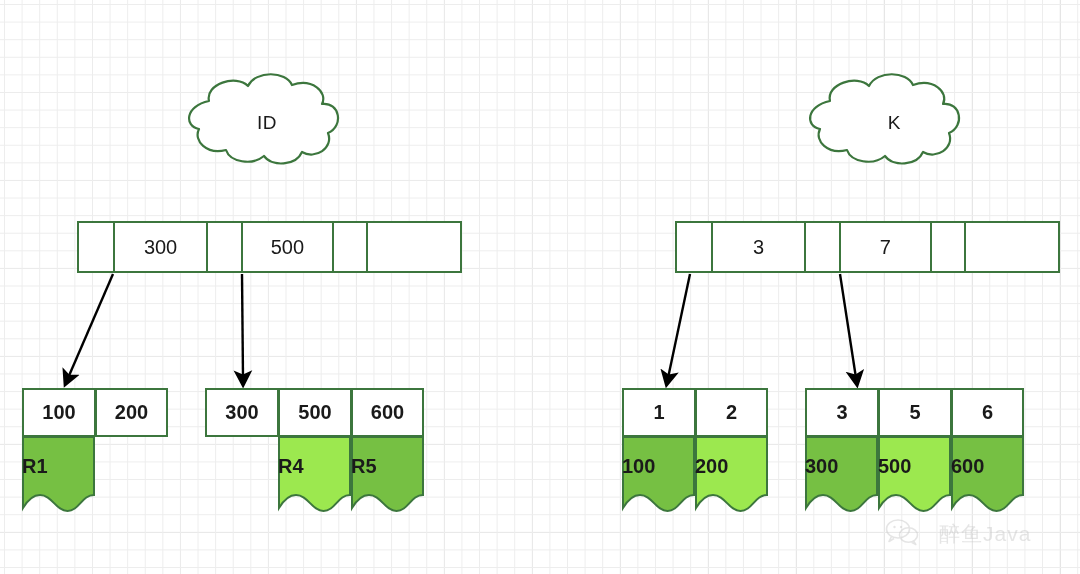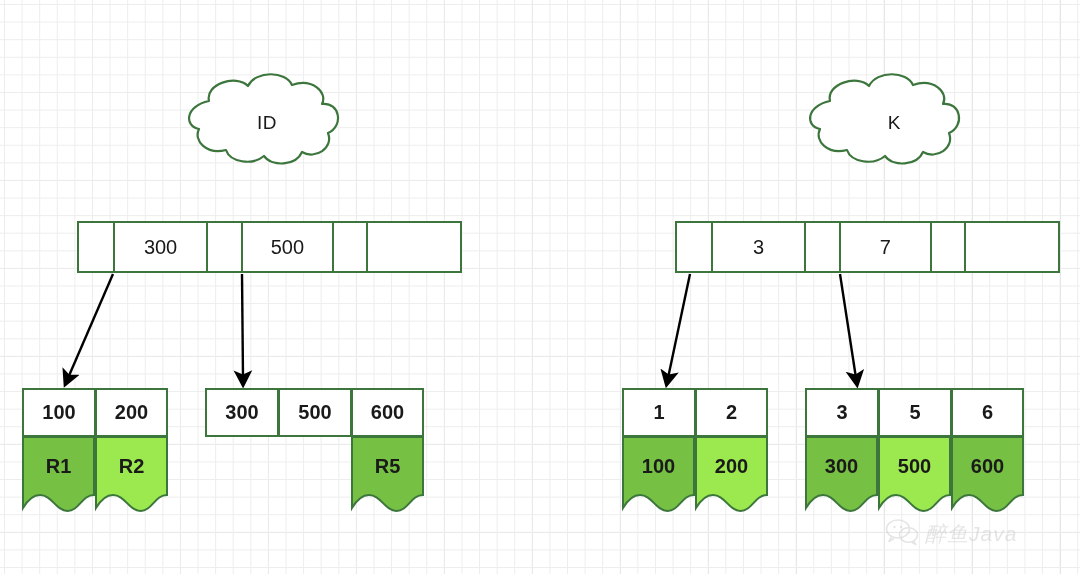--- a/index.html
+++ b/index.html
@@ -107,7 +107,7 @@
     top: 18px;
     left: 0;
     width: 73px;
-    text-align: center;
+    text-align: left;
     font-size: 20px;
     color: #1a1a1a;
   }

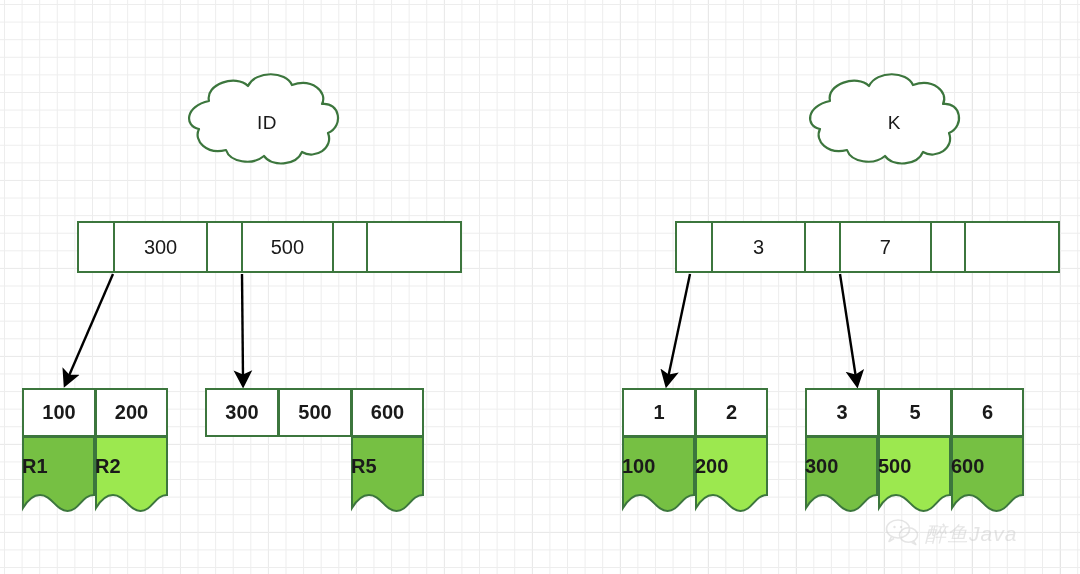--- a/index.html
+++ b/index.html
@@ -203,12 +203,6 @@
     </div>
     <div class="leaf-cell">
       <div class="leaf-key">200</div>
-      <div class="leaf-val-wrap">
-        <svg width="73" height="77" viewBox="0 0 73 77">
-          <path d="M1 0 L72 0 L72 58 C 60 58, 57 74, 45.5 74 C 34 74, 30 58, 18 58 C 9 58, 4 66, 1 71 Z" fill="#9ce84f" stroke="#3c763d" stroke-width="2"></path>
-        </svg>
-        <div class="leaf-val-label">R2</div>
-      </div>
     </div>
   </div>
 

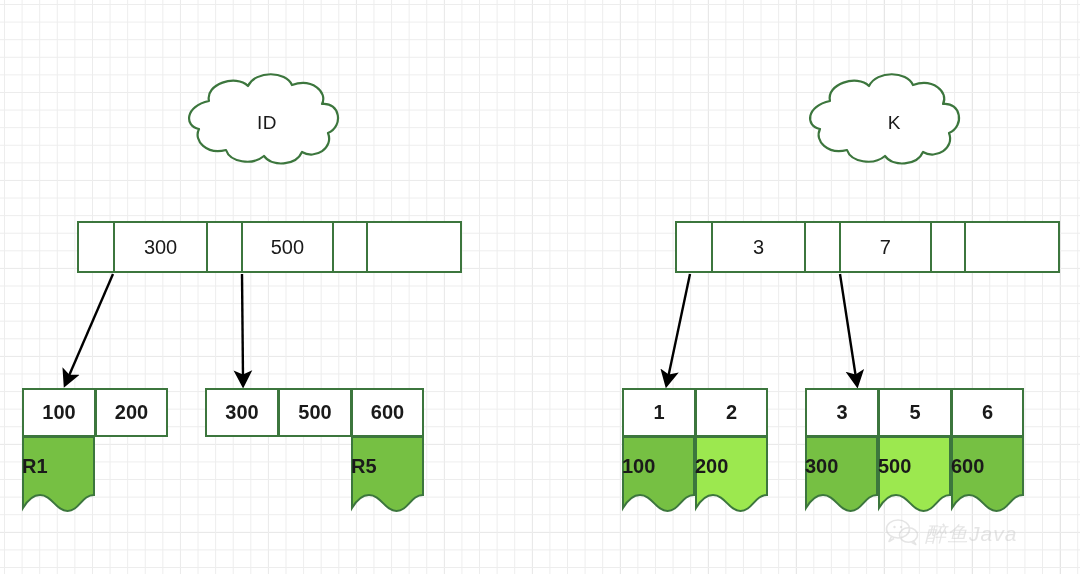--- a/index.html
+++ b/index.html
@@ -212,6 +212,12 @@
     </div>
     <div class="leaf-cell">
       <div class="leaf-key">500</div>
+      <div class="leaf-val-wrap">
+        <svg width="73" height="77" viewBox="0 0 73 77">
+          <path d="M1 0 L72 0 L72 58 C 60 58, 57 74, 45.5 74 C 34 74, 30 58, 18 58 C 9 58, 4 66, 1 71 Z" fill="#9ce84f" stroke="#3c763d" stroke-width="2"></path>
+        </svg>
+        <div class="leaf-val-label">R4</div>
+      </div>
     </div>
     <div class="leaf-cell">
       <div class="leaf-key">600</div>

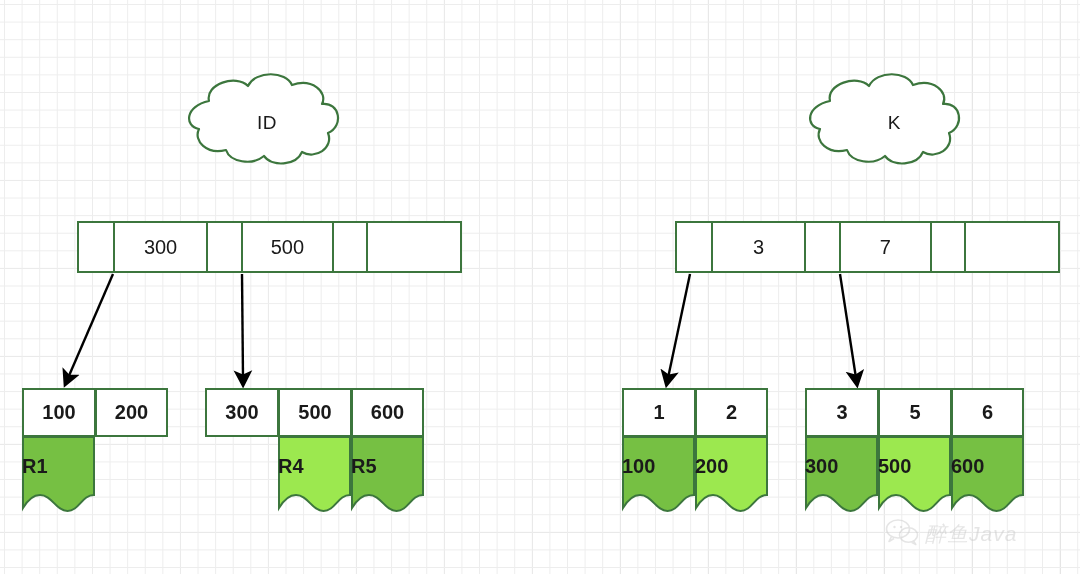--- a/index.html
+++ b/index.html
@@ -117,10 +117,9 @@
     position: absolute;
     display: flex;
     align-items: center;
-    gap: 6px;
+    gap: 20px;
     opacity: 0.45;
     color: #c9c9c9;
-    font-style: italic;
   }
   .watermark .wm-text {
     font-size: 21px;

